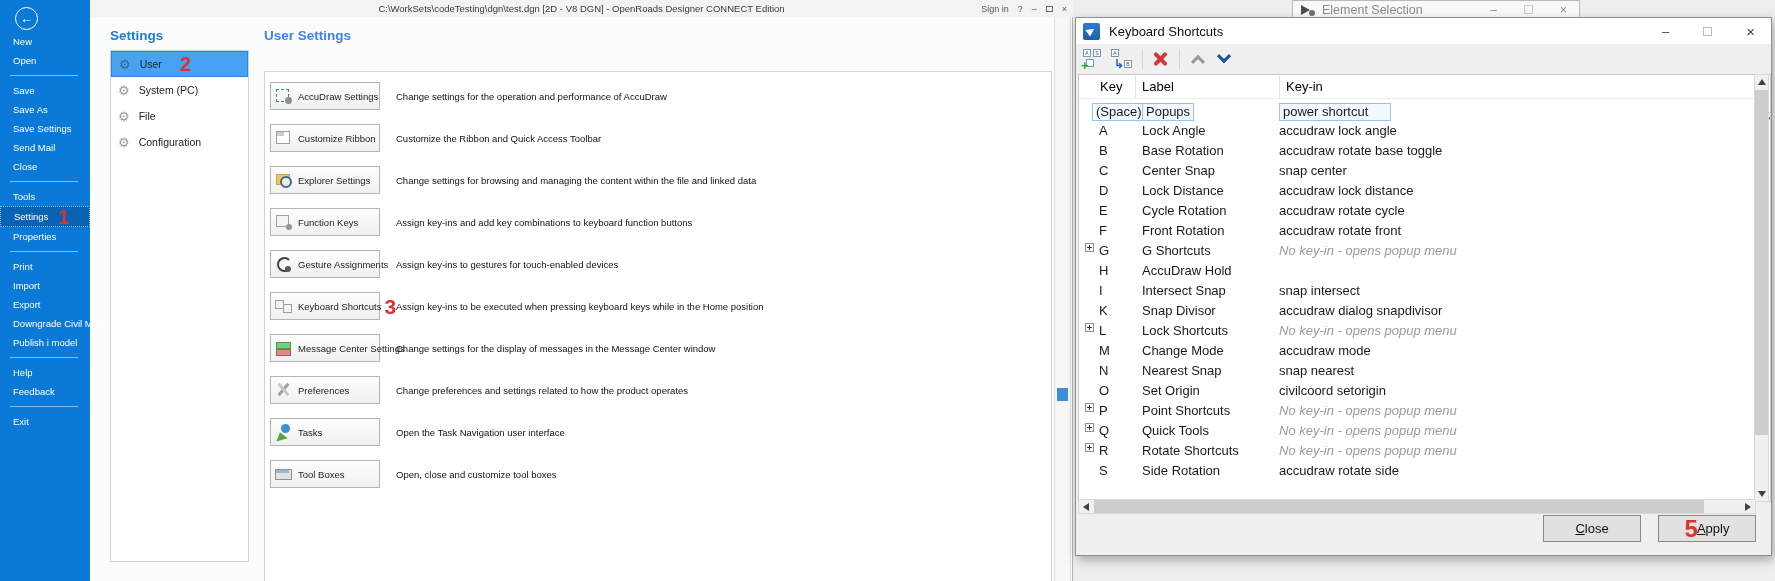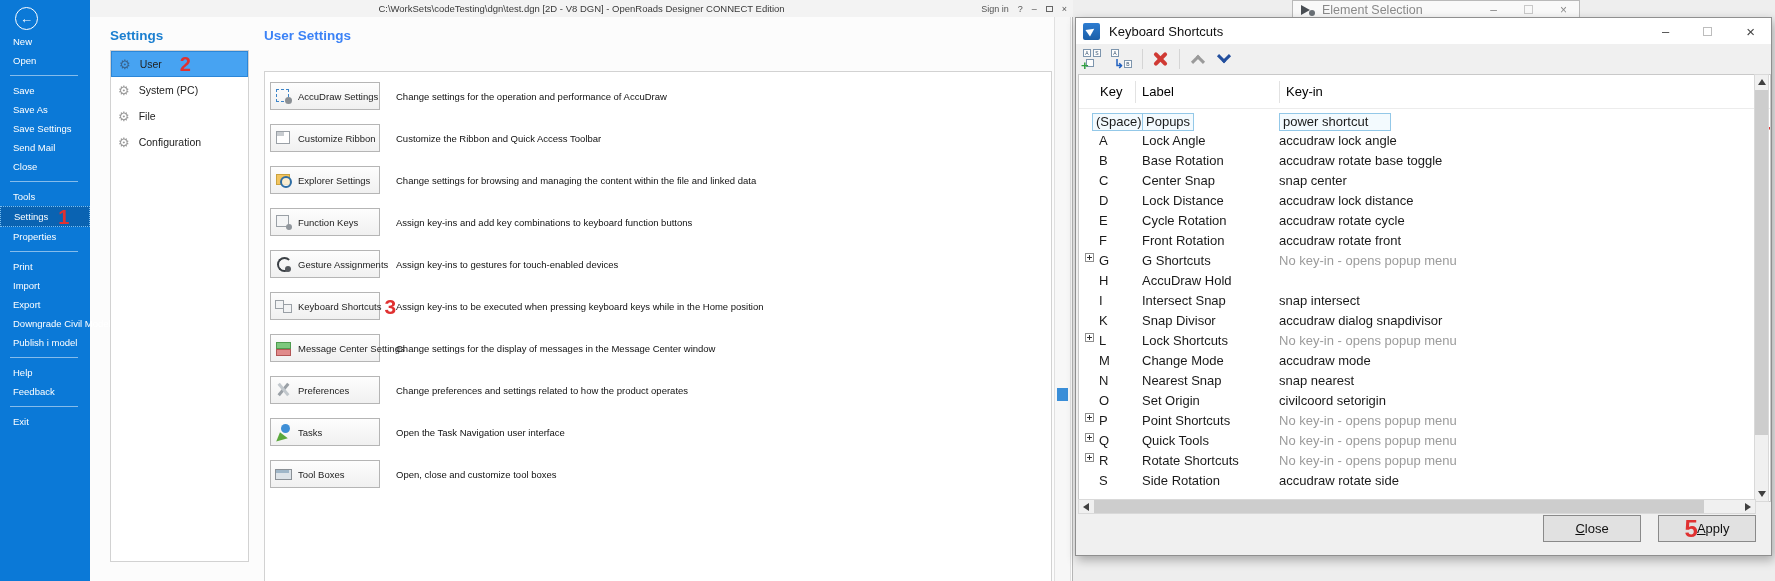--- a/index.html
+++ b/index.html
@@ -121,7 +121,7 @@
   .chev-dn{transform:rotate(-45deg) translate(2px,-2px);border-color:#234f9e;}
 
   .dlg-table{position:absolute;left:2px;top:56px;width:693px;height:428px;background:#fff;border:1px solid #c9c9c9;}
-  .tbl-header{display:flex;height:34px;align-items:center;font-size:13px;color:#000;border-bottom:1px solid #ececec;}
+  .tbl-header{display:flex;height:24px;align-items:center;font-size:13px;color:#000;border-bottom:1px solid #ececec;}
   .h-exp{width:20px;} .h-key{width:36px;padding-left:1px;}
   .h-label{width:144px;border-left:1px solid #e2e2e2;padding-left:6px;height:22px;line-height:22px;}
   .h-keyin{flex:1;border-left:1px solid #e2e2e2;padding-left:6px;height:22px;line-height:22px;}

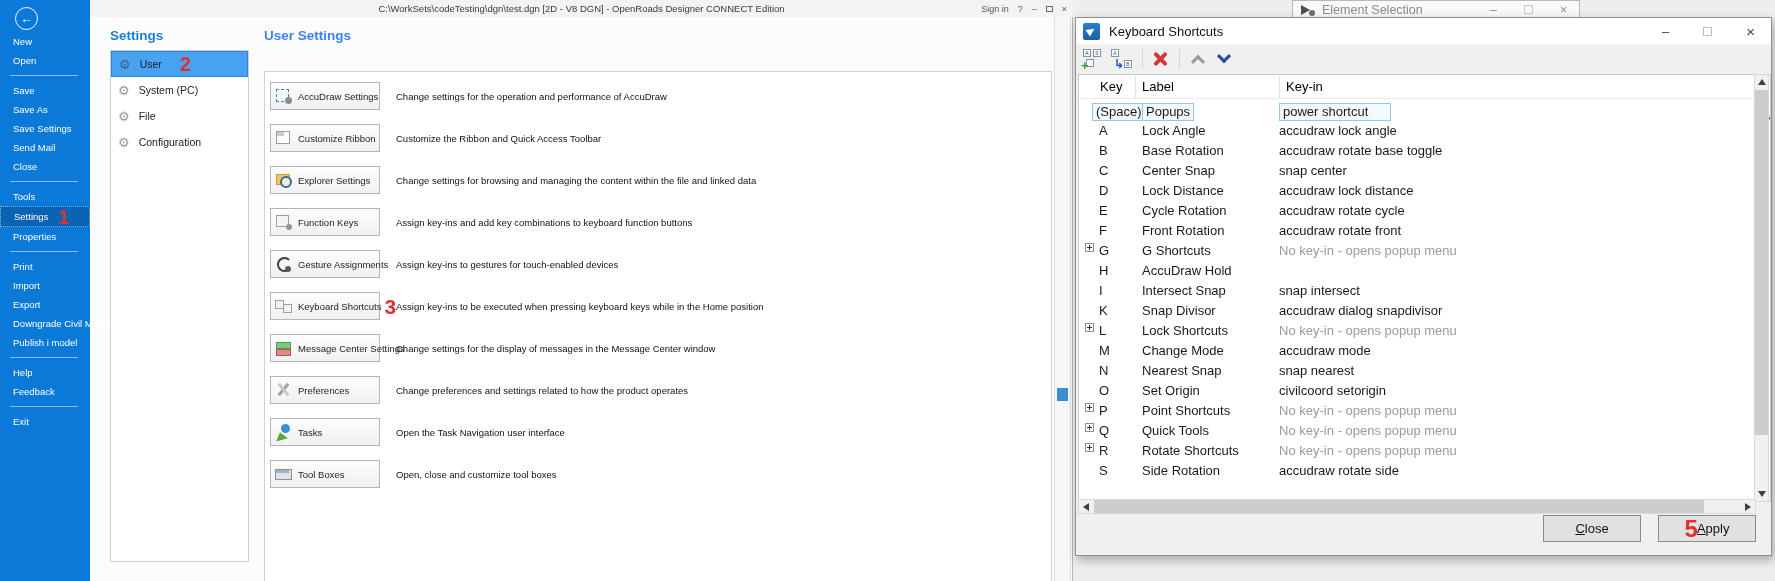--- a/index.html
+++ b/index.html
@@ -131,7 +131,7 @@
   .c-key{width:43px;white-space:nowrap;}
   .c-label{width:137px;white-space:nowrap;}
   .c-keyin{flex:1;white-space:nowrap;}
-  .no-keyin .c-keyin{color:#9b9b9b;}
+  .no-keyin .c-keyin{color:#9b9b9b;font-style:italic;}
   .expbox{width:9px;height:9px;border:1px solid #8f8f8f;background:#fff;position:relative;cursor:pointer;}
   .expbox::before{content:"";position:absolute;left:1px;top:3px;width:5px;height:1px;background:#333;}
   .expbox::after{content:"";position:absolute;left:3px;top:1px;width:1px;height:5px;background:#333;}

